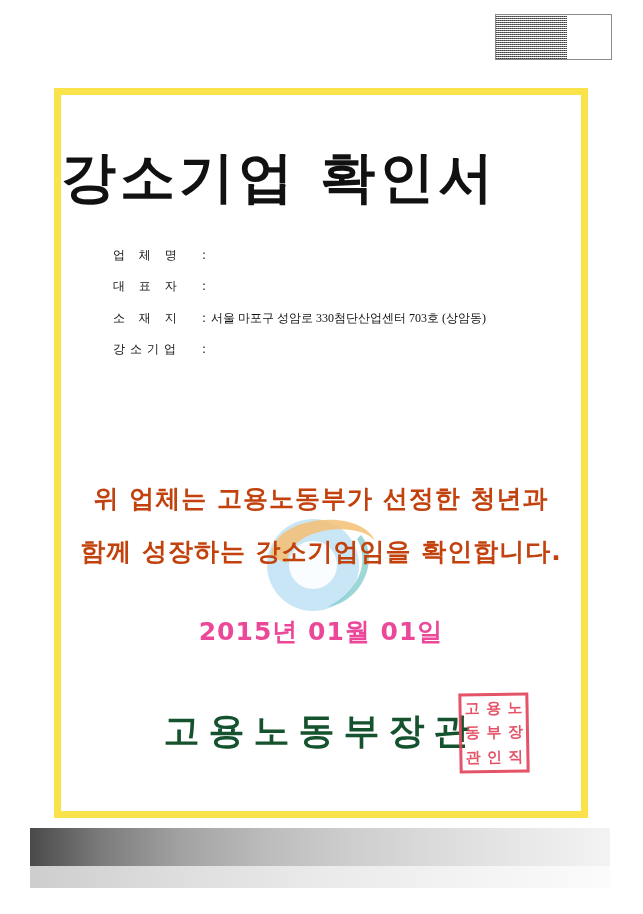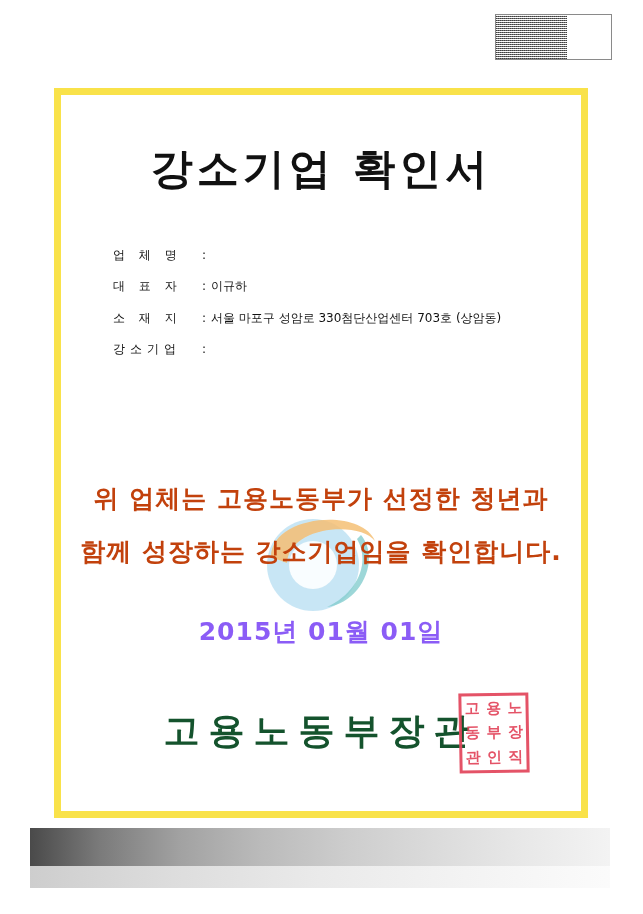--- a/index.html
+++ b/index.html
@@ -86,9 +86,8 @@
     top: 46px;
     left: 0;
     width: 100%;
-    text-align: center;
-    font-family: "DejaVu Sans", sans-serif;
-    font-size: 42px;
+    font-family: "DejaVu Sans", sans-serif;
+    font-size: 55px;
     font-weight: bold;
     letter-spacing: 4px;
     color: #111;

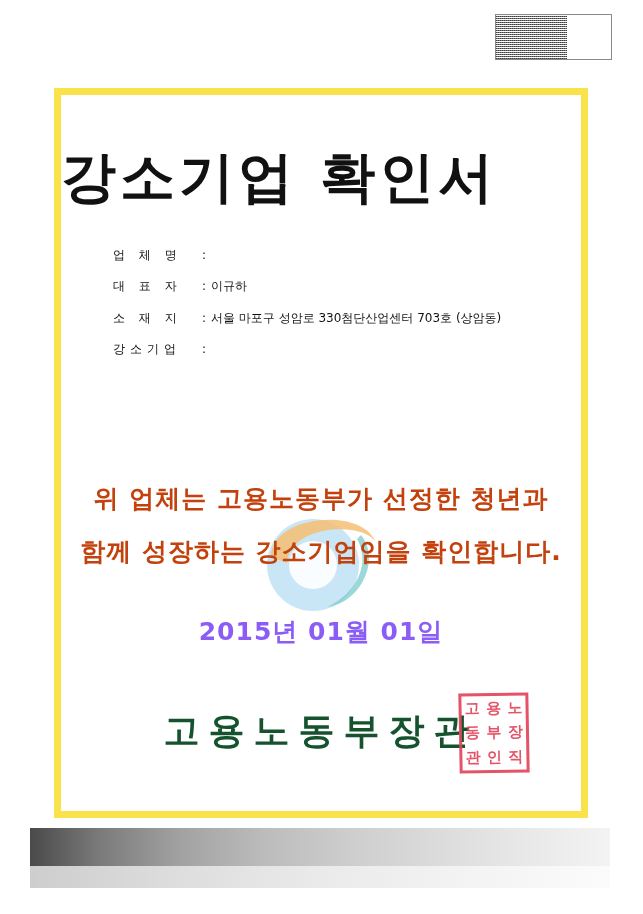--- a/index.html
+++ b/index.html
@@ -219,7 +219,6 @@
     <div class="field-row">
       <span class="field-label">대 표 자</span>
       <span class="field-colon">:</span>
-      <span class="field-value">이규하</span>
     </div>
     <div class="field-row wide">
       <span class="field-label">소 재 지</span>

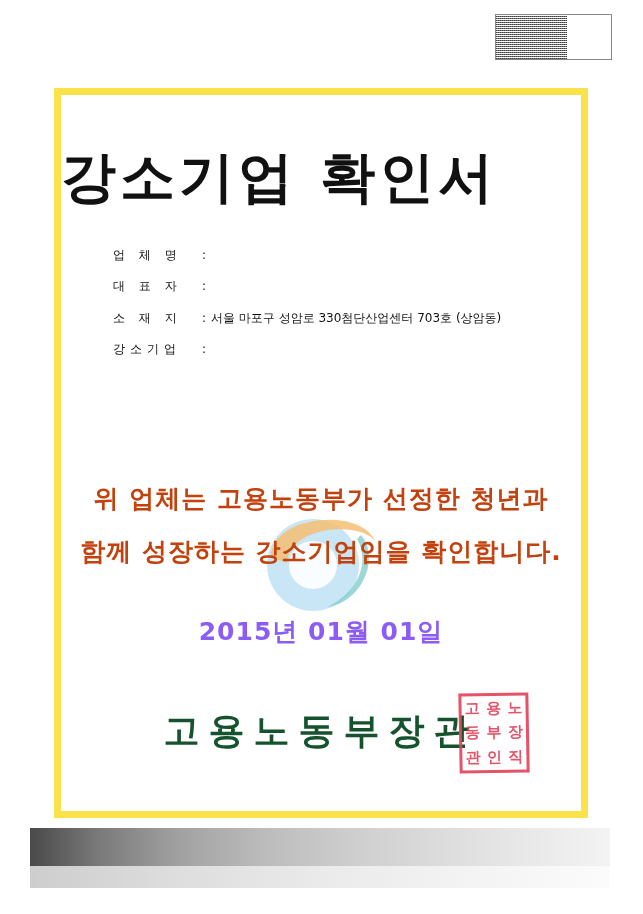--- a/index.html
+++ b/index.html
@@ -124,6 +124,7 @@
   }
   .field-row.wide .field-value {
     max-width: 330px;
+    font-family: Liberation Serif, serif;
   }
 
   

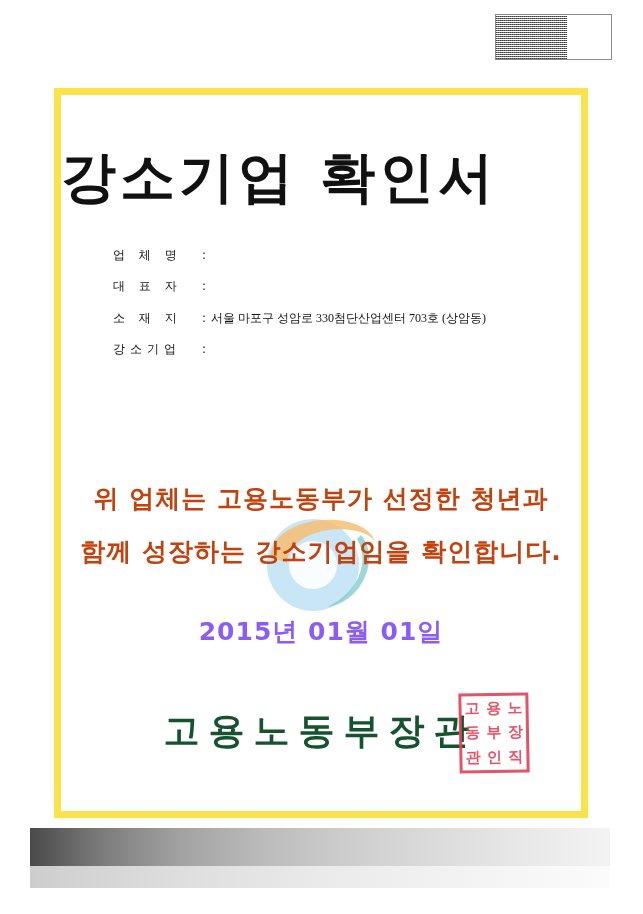--- a/index.html
+++ b/index.html
@@ -152,7 +152,7 @@
     font-size: 25px;
     font-weight: bold;
     letter-spacing: 1px;
-    color: #8b5cf6;
+    color: #ec4899;
   }
 
   #issuer-line {

